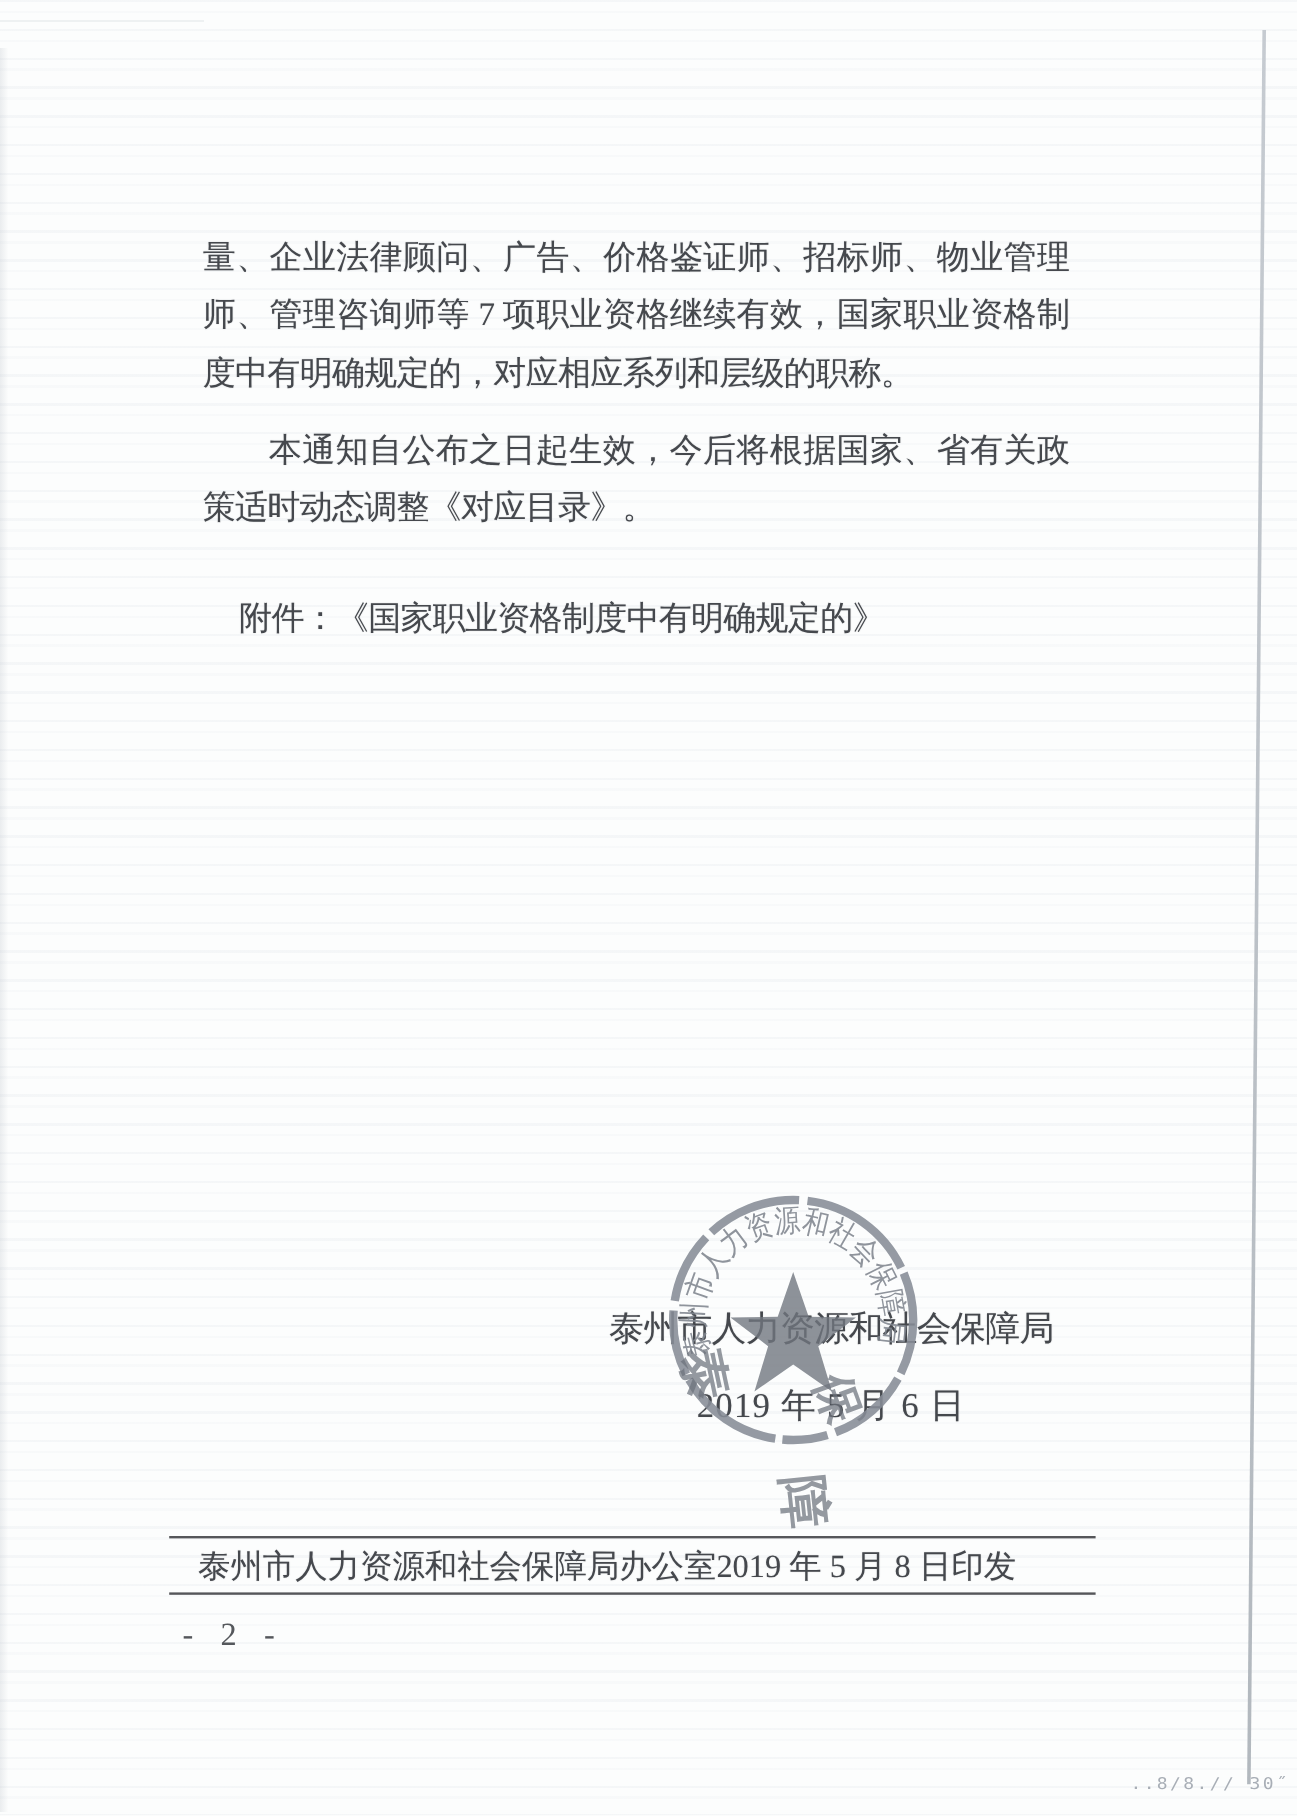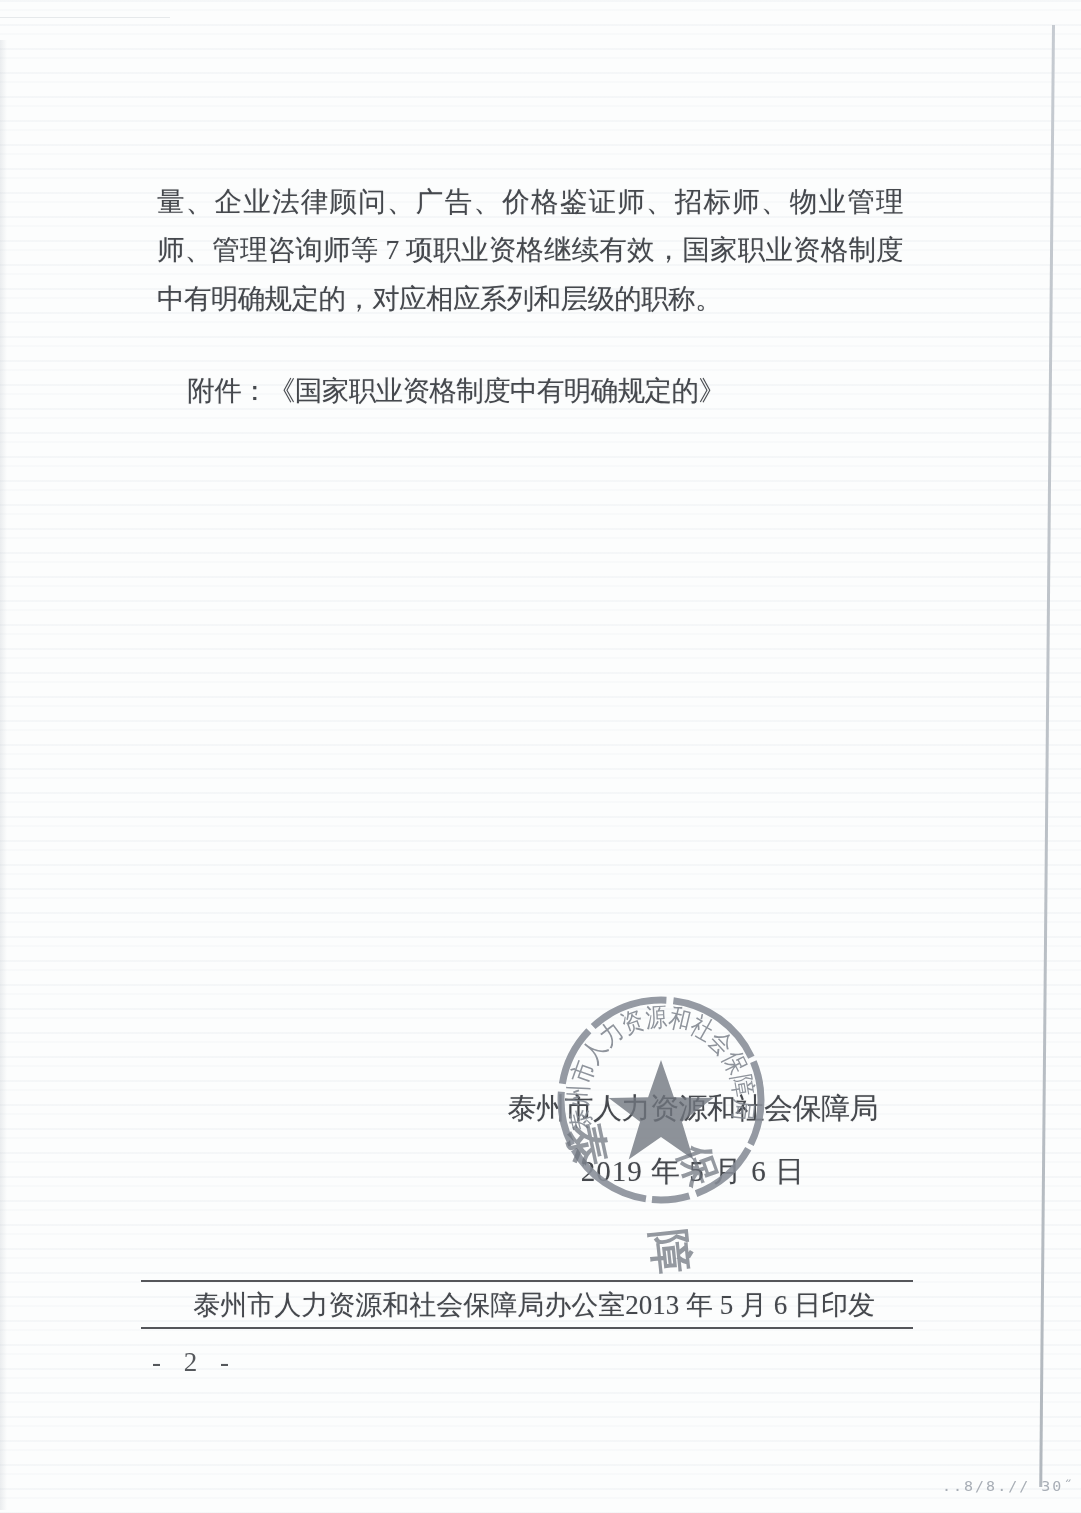--- a/index.html
+++ b/index.html
@@ -28,7 +28,7 @@
     color:#45484d;text-align:justify;
     text-shadow:0 0 1px rgba(70,73,78,.30);
   }
-  .body-text p{margin:4px;}
+  .body-text p{margin:16px;}
   .body-text p.indent{text-indent:2em;}
   .attachment{margin-top:44px !important;text-indent:1.1em;}
   .signature{

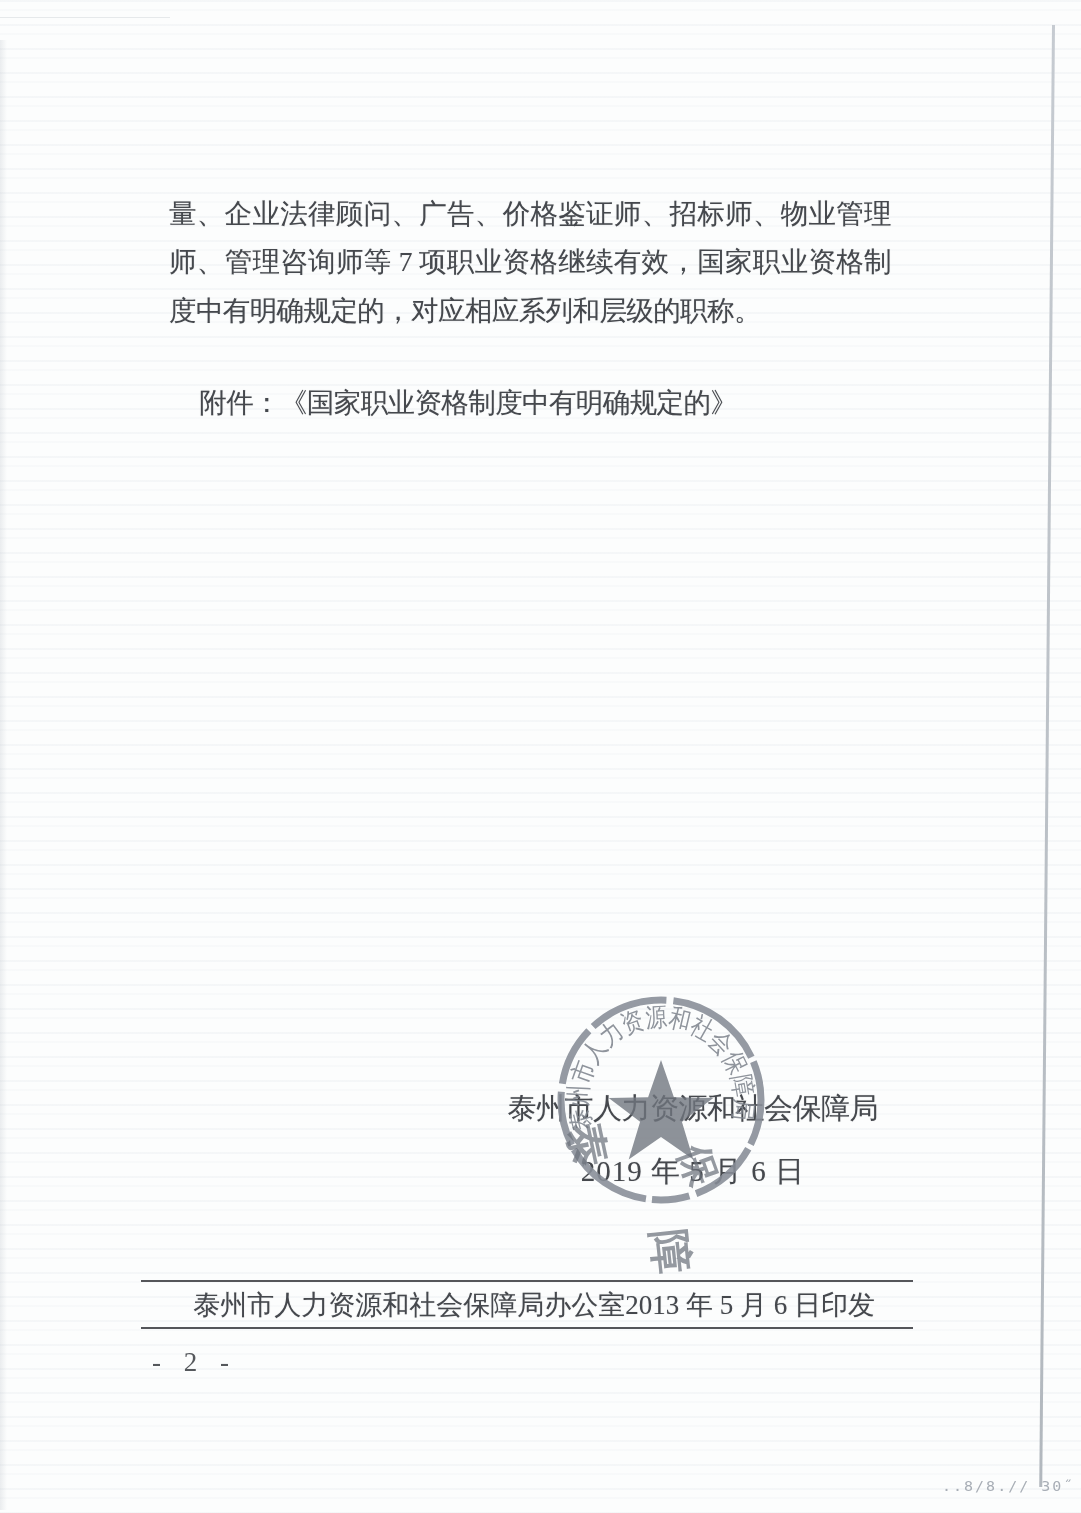--- a/index.html
+++ b/index.html
@@ -83,6 +83,7 @@
 
   <div class="body-text">
     <p>量、企业法律顾问、广告、价格鉴证师、招标师、物业管理师、管理咨询师等 7 项职业资格继续有效，国家职业资格制度中有明确规定的，对应相应系列和层级的职称。</p>
+    <p class="indent">本通知自公布之日起生效，今后将根据国家、省有关政策适时动态调整《对应目录》。</p>
     <p class="attachment">附件：《国家职业资格制度中有明确规定的》</p>
   </div>
 

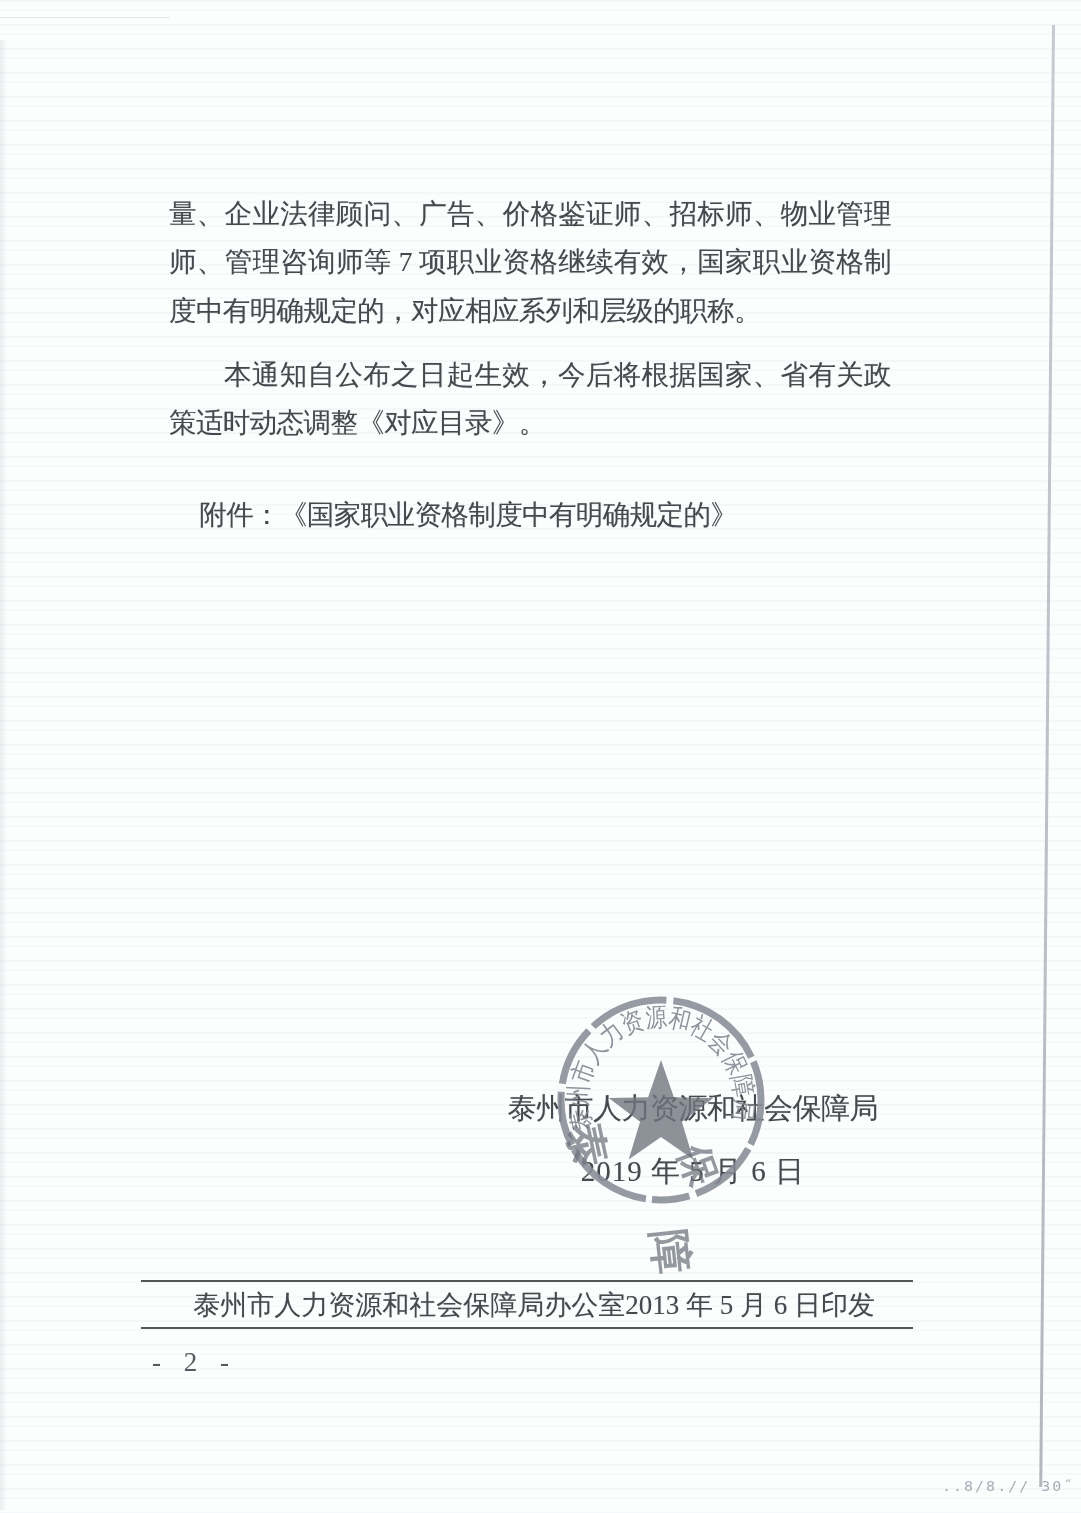--- a/index.html
+++ b/index.html
@@ -48,7 +48,7 @@
   .footer{
     position:absolute;left:141px;top:1280px;width:772px;height:49px;
     border-top:2.5px solid #55565a;border-bottom:2.5px solid #55565a;
-    display:flex;justify-content:center;align-items:center;
+    display:flex;justify-content:flex-start;align-items:center;
     padding:0 10px 0 24px;box-sizing:border-box;
     font-size:27px;color:#45484d;text-shadow:0 0 1px rgba(70,73,78,.30);
     white-space:nowrap;

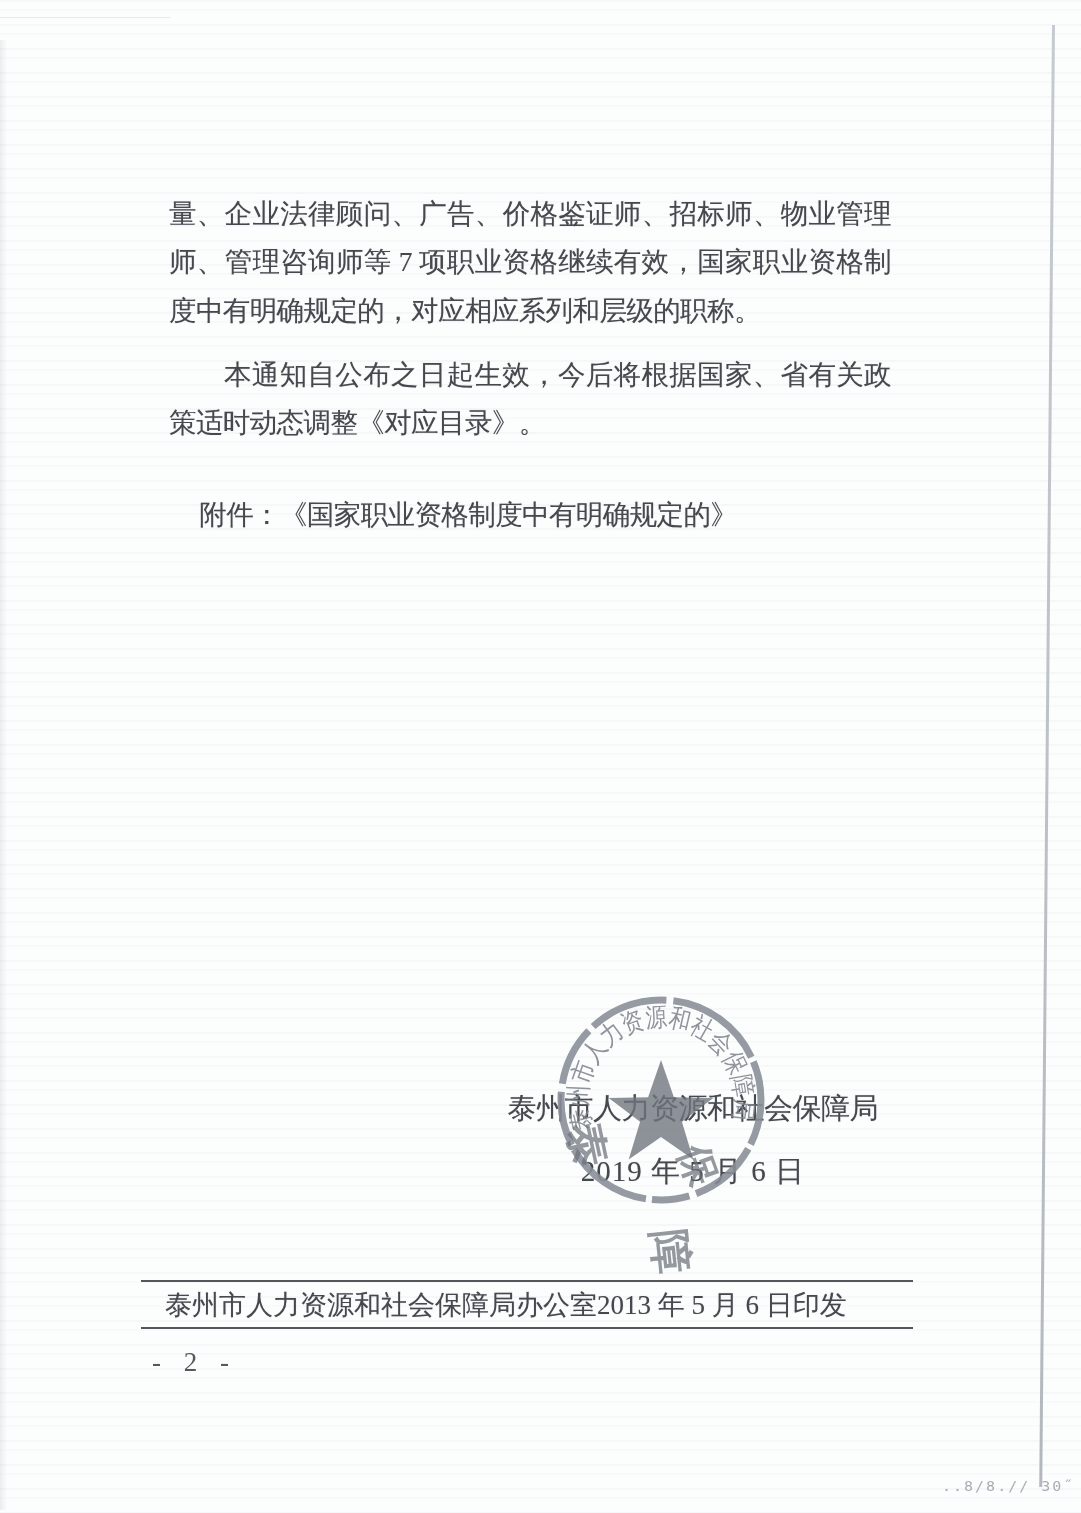--- a/index.html
+++ b/index.html
@@ -107,7 +107,7 @@
 
   <div class="footer">
     <span>泰州市人力资源和社会保障局办公室</span>
-    <span>2013 年 5 月 6 日印发</span>
+    <span>2019 年 5 月 8 日印发</span>
   </div>
 
   <div class="page-number">- 2 -</div>

